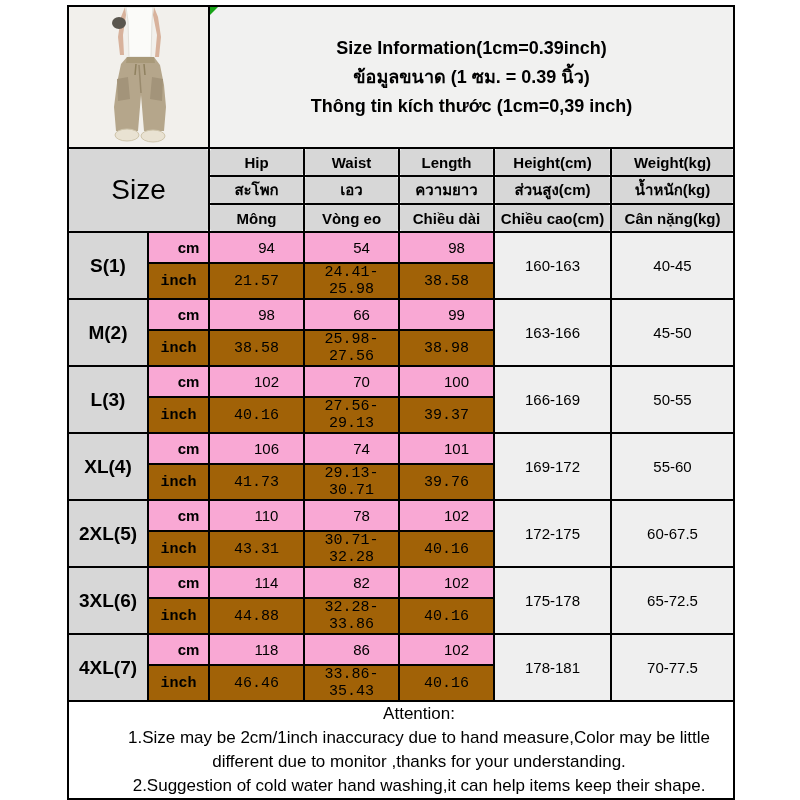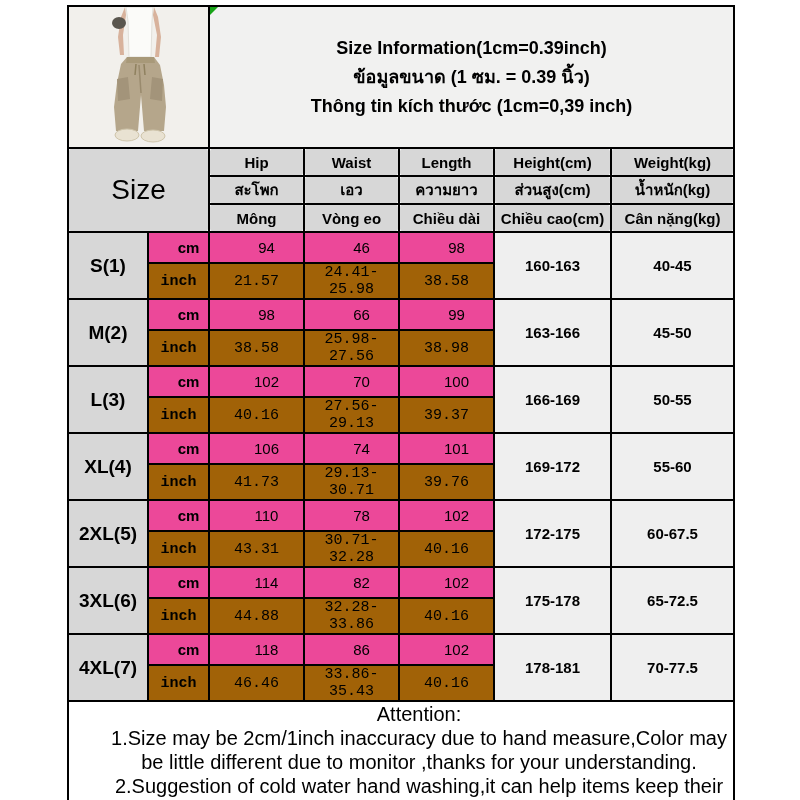--- a/index.html
+++ b/index.html
@@ -88,7 +88,7 @@
     font-size: 15px;
     font-weight: normal;
   }
-  .row-cm td.unit-cell, .row-cm td.val-cell { background: #ec4899; padding-left: 20px; }
+  .row-cm td.unit-cell, .row-cm td.val-cell { background: #f9a8d4; padding-left: 20px; }
   .row-inch td.unit-cell, .row-inch td.val-cell { background: #a16207; font-family: Liberation Mono, monospace; }
   .range-cell {
     background: #efefef;

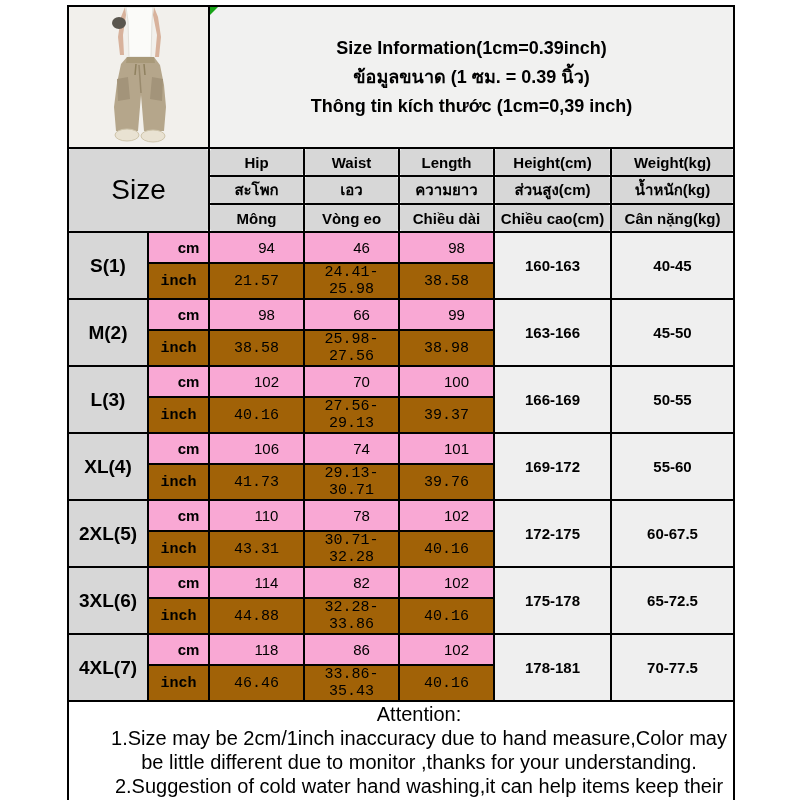--- a/index.html
+++ b/index.html
@@ -185,7 +185,7 @@
     <td rowspan="2" class="size-label-cell">S(1)</td>
     <td class="unit-cell">cm</td>
     <td class="val-cell">94</td>
-    <td class="val-cell">46</td>
+    <td class="val-cell">54</td>
     <td class="val-cell">98</td>
     <td rowspan="2" class="range-cell">160-163</td>
     <td rowspan="2" class="range-cell">40-45</td>

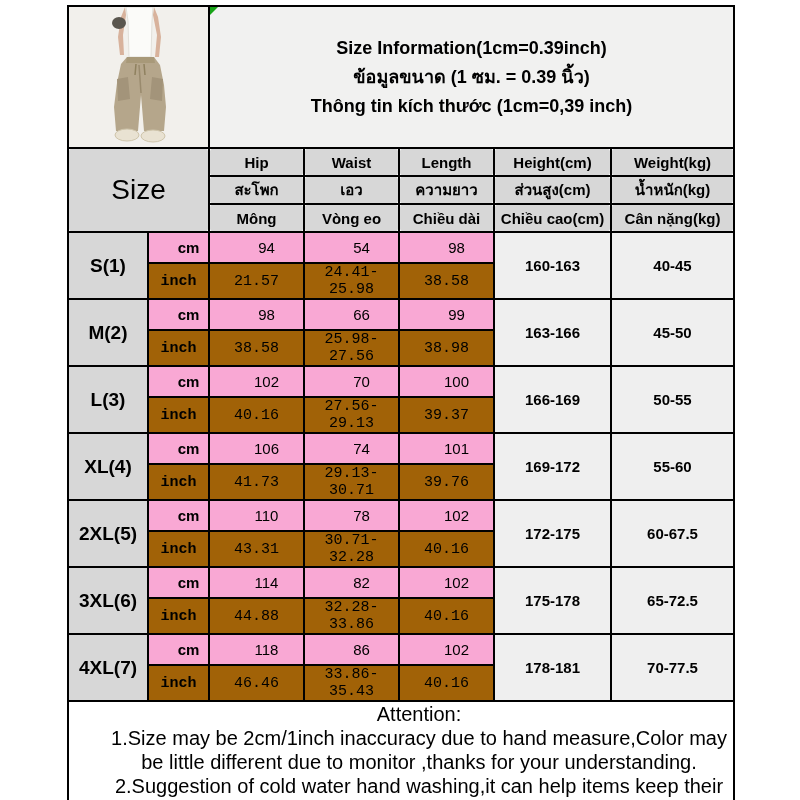--- a/index.html
+++ b/index.html
@@ -93,7 +93,7 @@
   .range-cell {
     background: #efefef;
     font-size: 15px;
-    font-weight: bold;
+    font-weight: normal;
   }
   td.attention-cell {
     background: #ffffff;

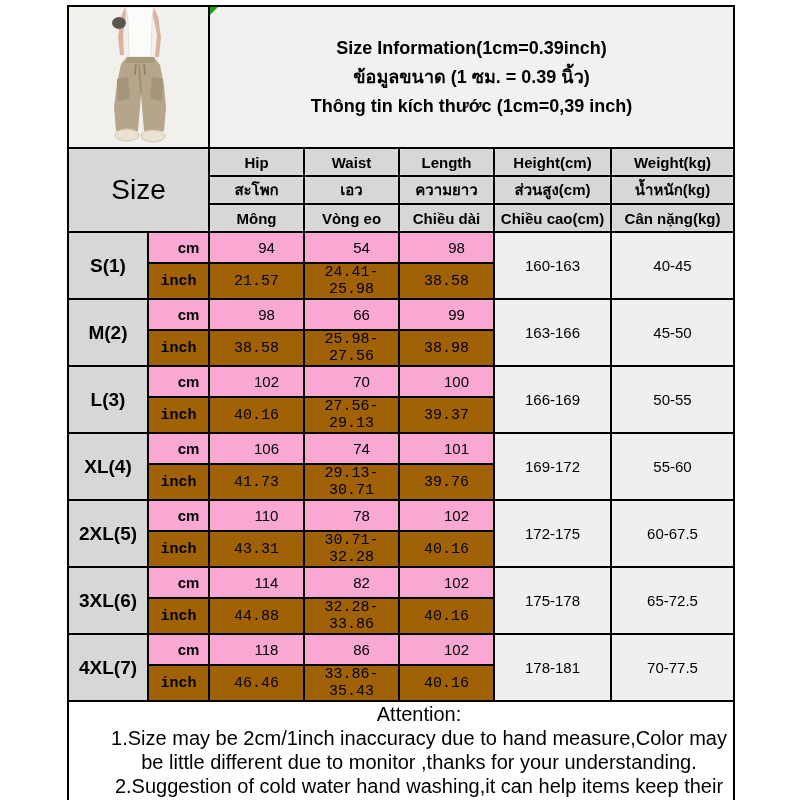--- a/index.html
+++ b/index.html
@@ -103,7 +103,7 @@
     height: 86px;
   }
   .attention-cell div {
-    font-size: 20px;
+    font-size: 17px;
     line-height: 24px;
     margin-left: 36px;
   }

